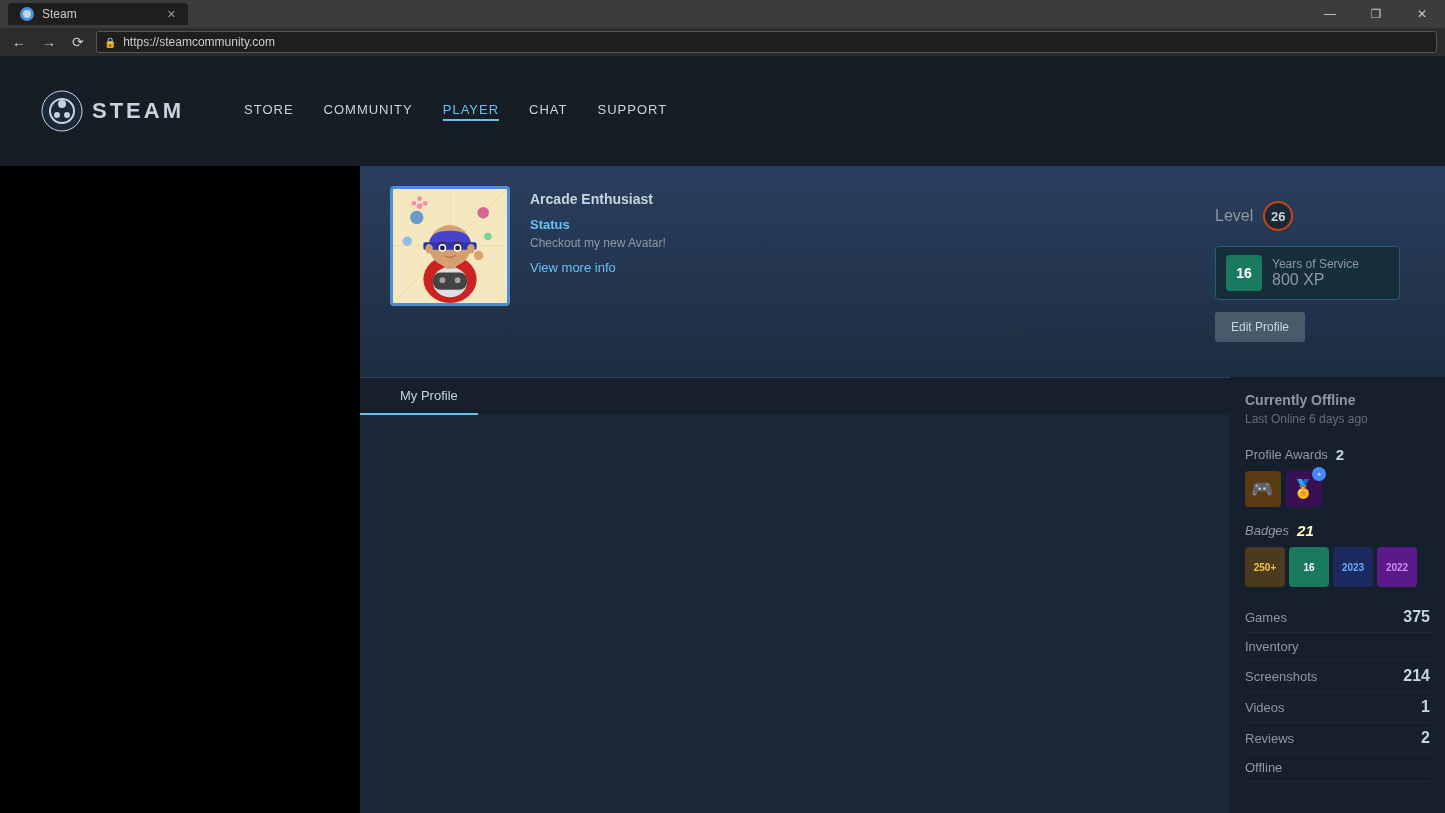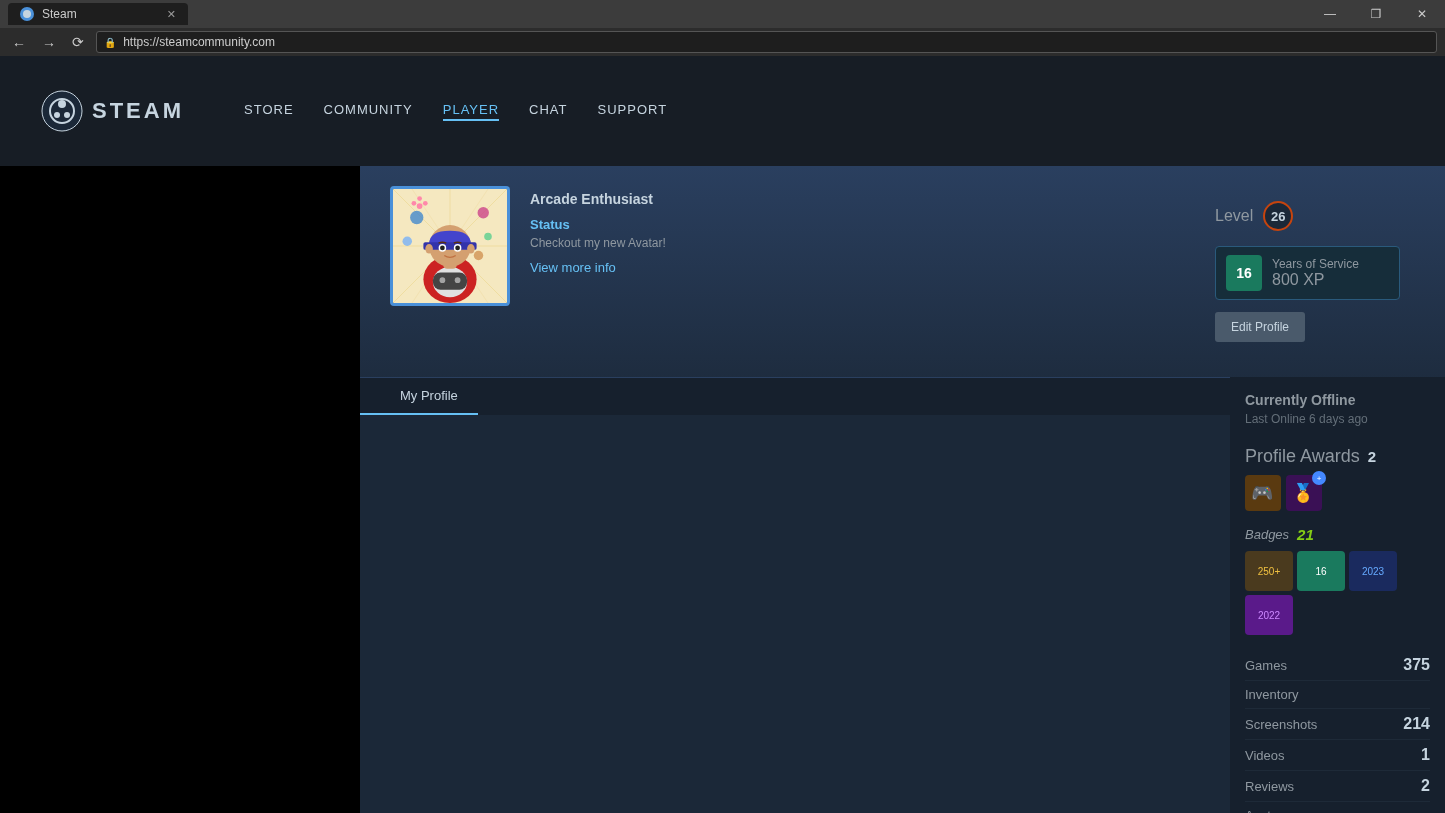--- a/index.html
+++ b/index.html
@@ -347,7 +347,7 @@
     }
     .awards-label {
       color: #8f98a0;
-      font-size: 18px;
+      font-size: 13px;
     }
     .awards-count {
       color: #c6d4df;

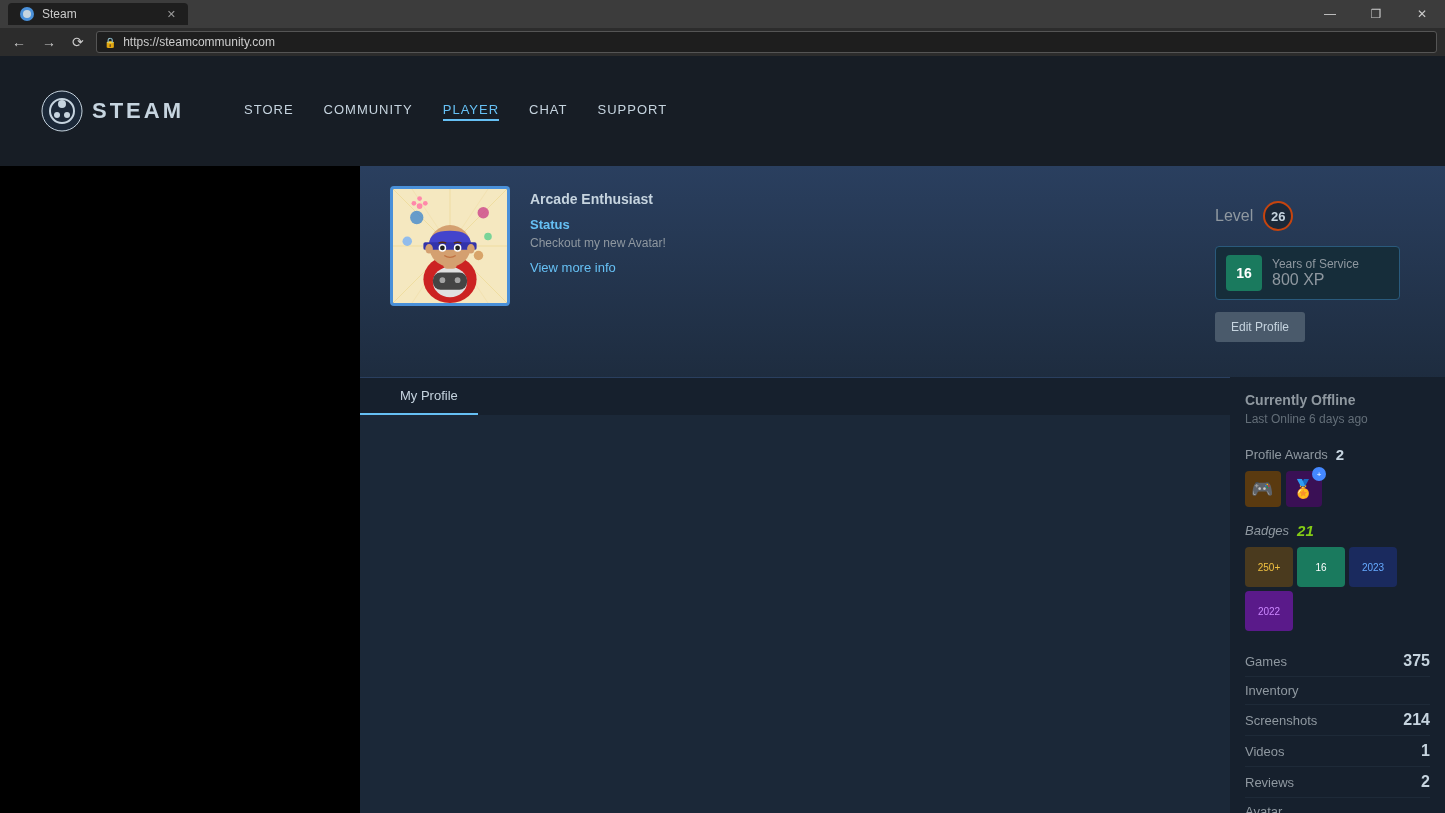--- a/index.html
+++ b/index.html
@@ -383,7 +383,7 @@
       font-size: 13px;
     }
     .badges-count {
-      color: #84cc16;
+      color: #fef9c3;
       font-size: 15px;
       font-weight: bold;
     }

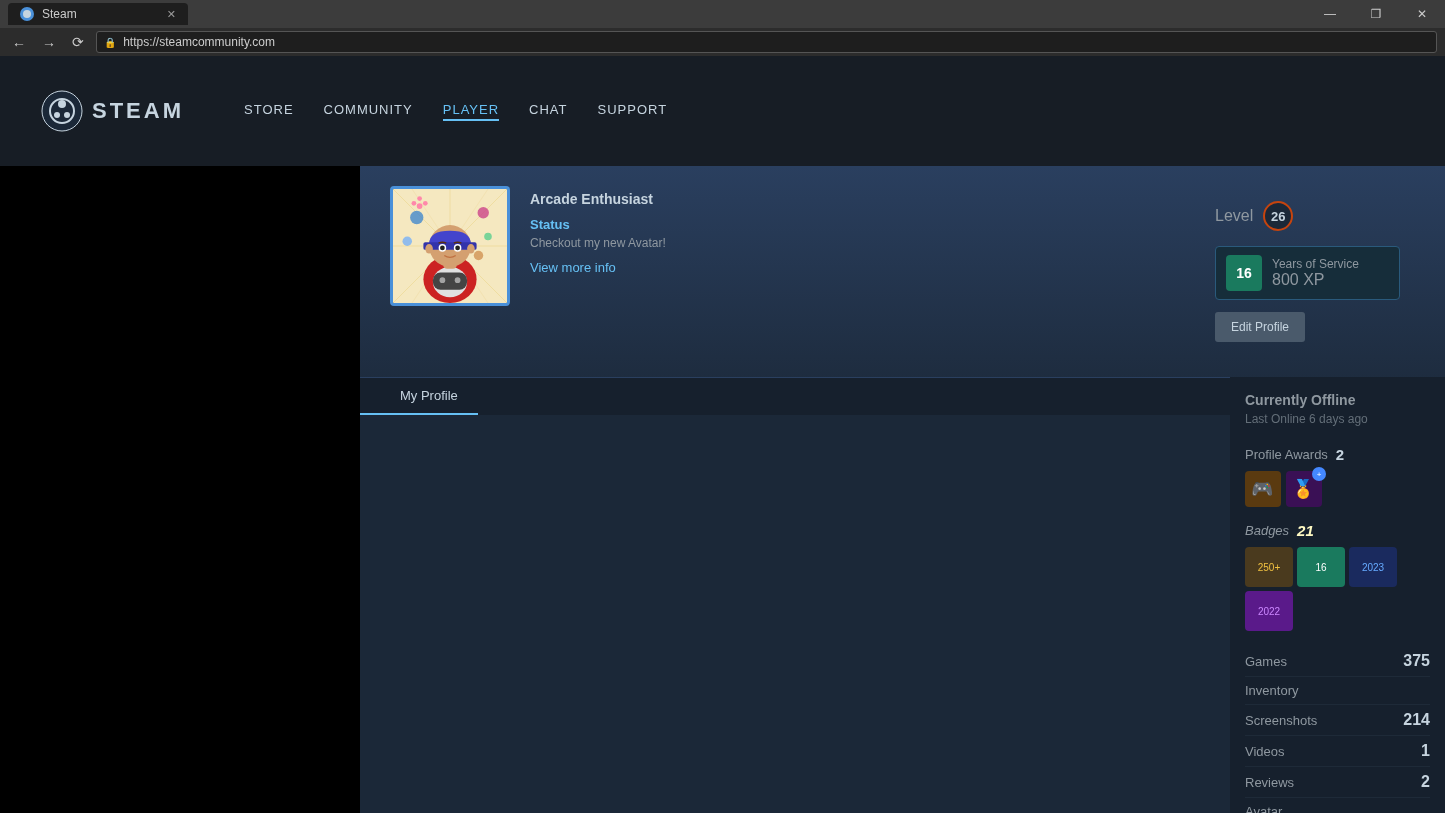--- a/index.html
+++ b/index.html
@@ -393,14 +393,14 @@
       flex-wrap: wrap;
     }
     .badge-icon {
-      width: 48px;
+      width: 40px;
       height: 40px;
       border-radius: 4px;
       display: flex;
       align-items: center;
       justify-content: center;
       font-size: 10px;
-      font-weight: normal;
+      font-weight: bold;
       color: #fff;
     }
     .profile-main {

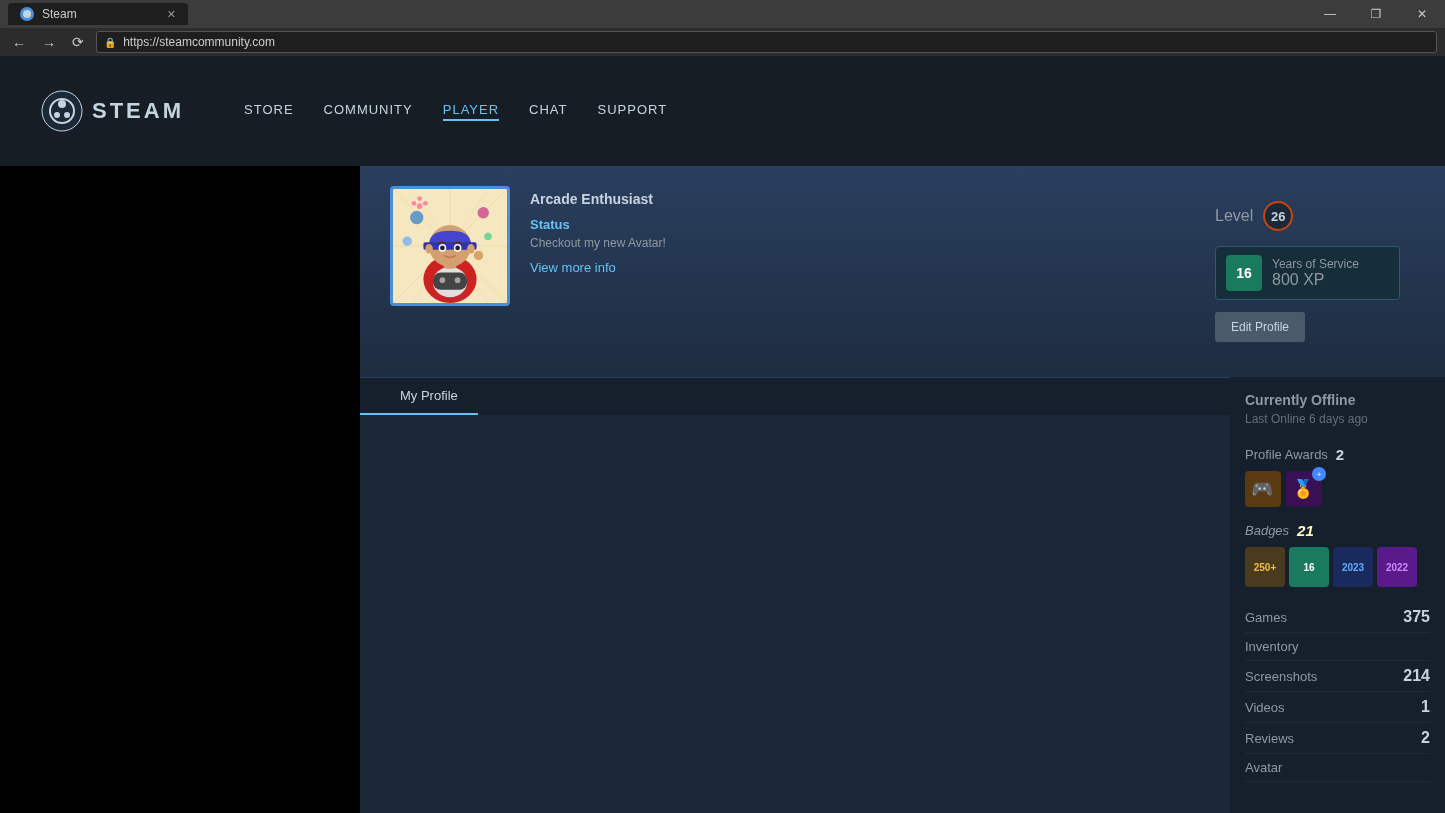--- a/index.html
+++ b/index.html
@@ -610,7 +610,7 @@
           <span class="stat-value">2</span>
         </div>
         <div class="stat-row">
-          <span class="stat-label">Avatar</span>
+          <span class="stat-label">Offline</span>
           <span class="stat-value"></span>
         </div>
 

